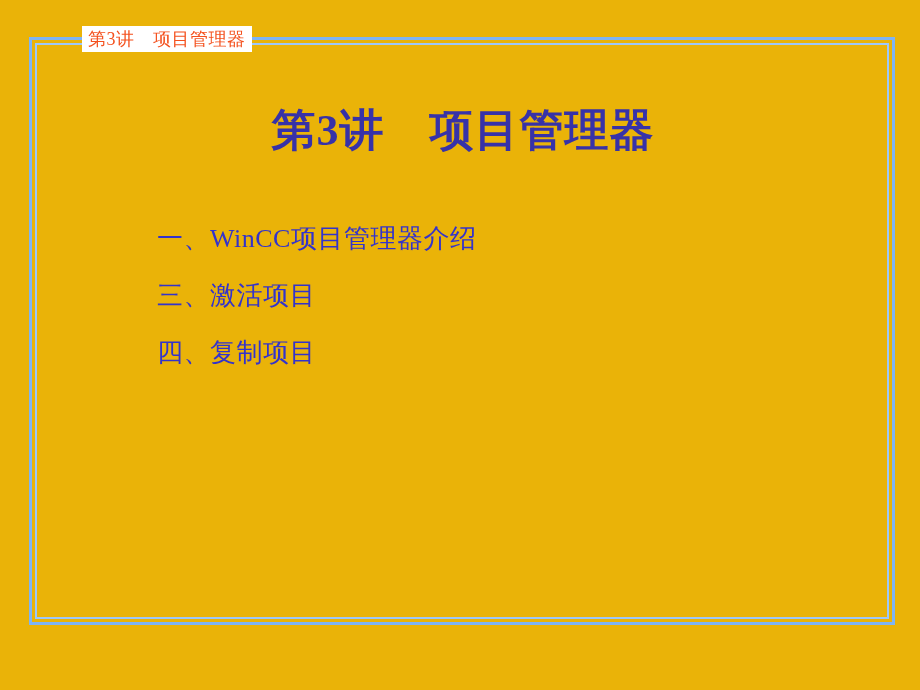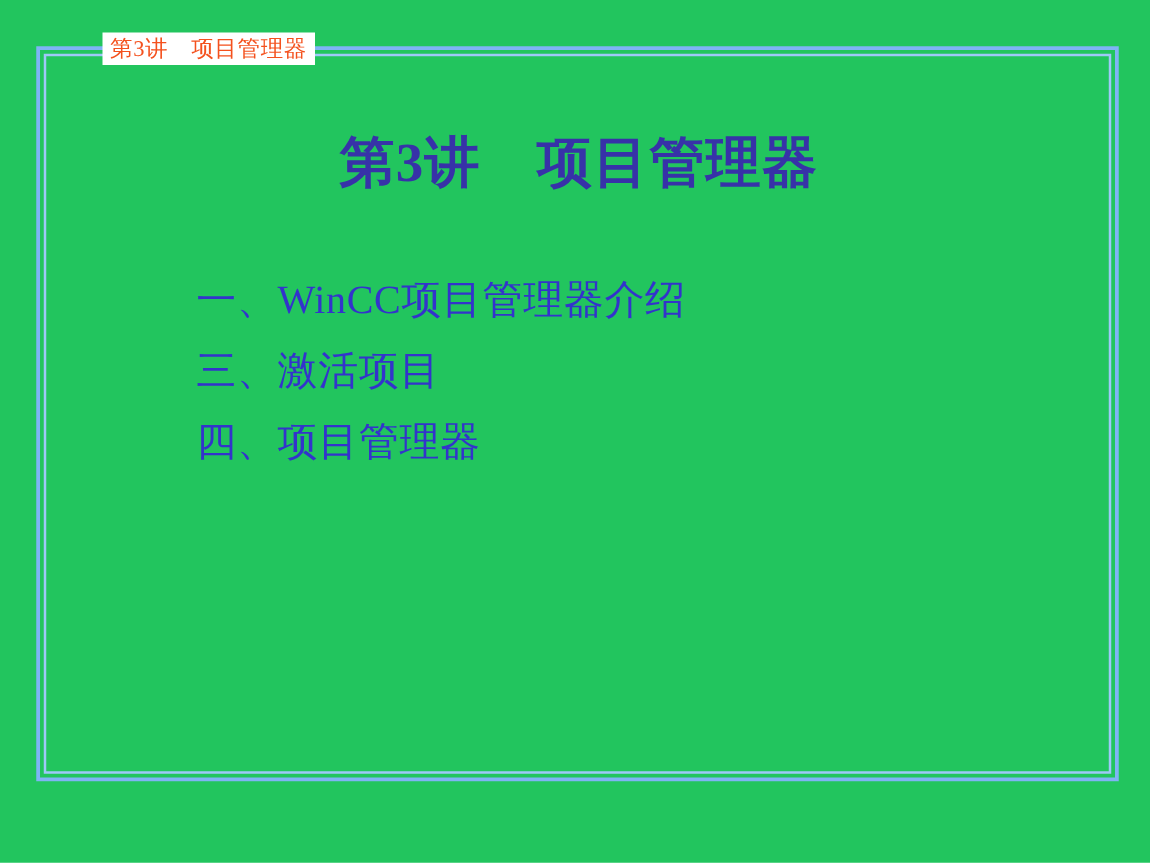--- a/index.html
+++ b/index.html
@@ -18,7 +18,7 @@
     position: relative;
     width: 920px;
     height: 690px;
-    background: #22c55e;
+    background: #eab308;
   }
 
   

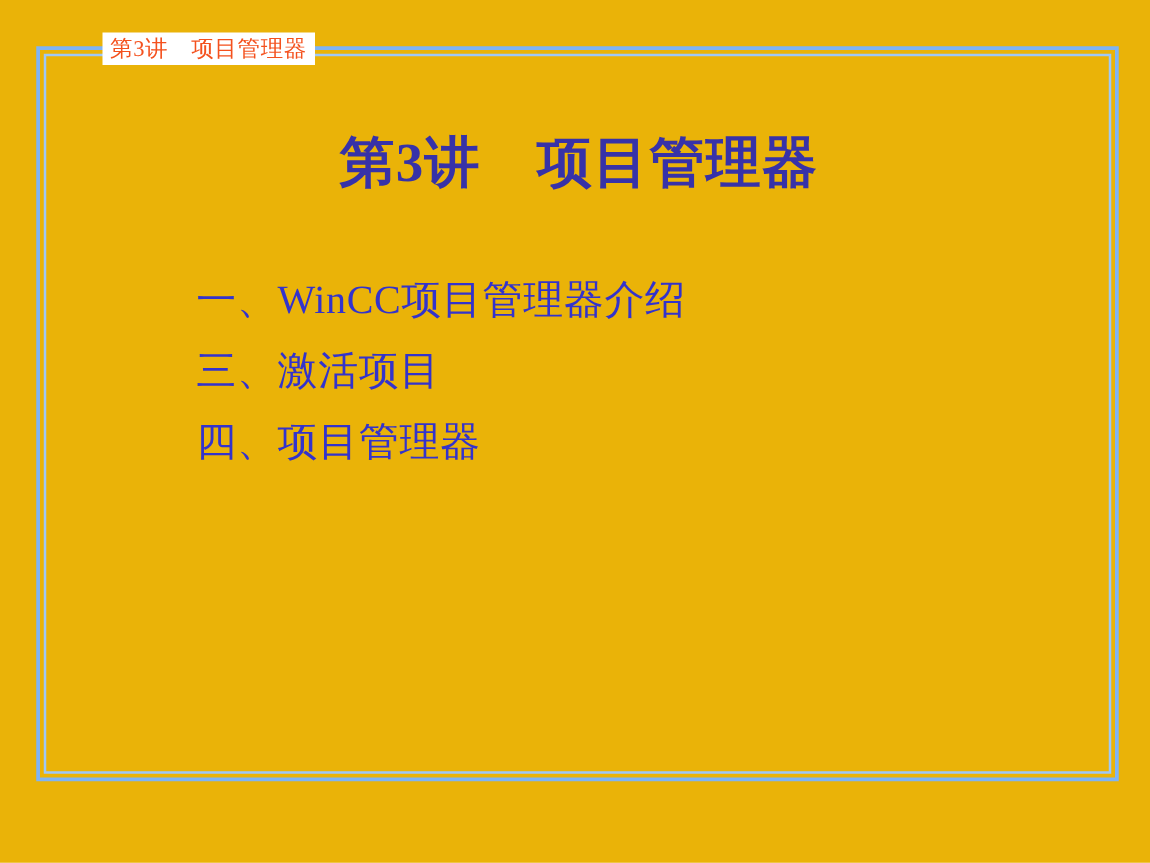--- a/index.html
+++ b/index.html
@@ -89,7 +89,7 @@
     line-height: 36px;
     color: #3333cc;
     font-family: "Liberation Serif", serif;
-    font-size: 32px;
+    font-size: 26px;
     letter-spacing: 0.5px;
     white-space: nowrap;
   }

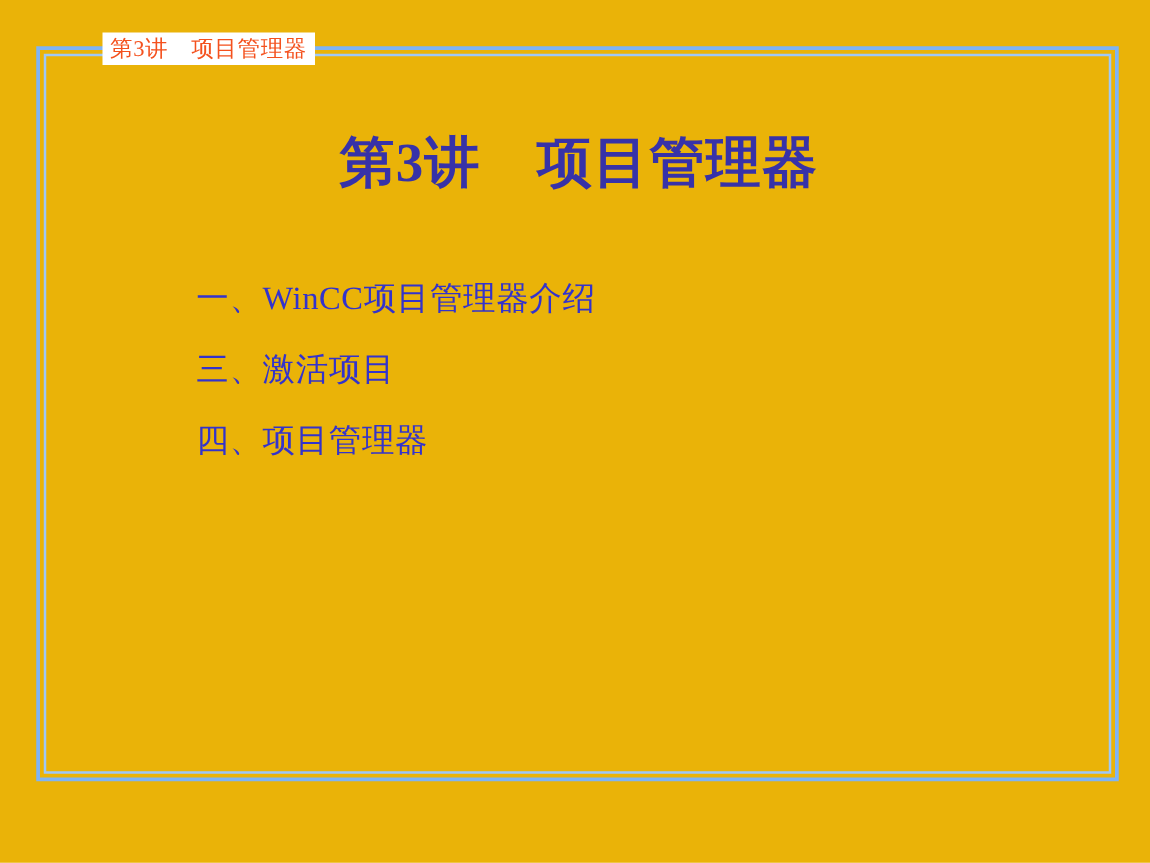--- a/index.html
+++ b/index.html
@@ -109,7 +109,7 @@
   <div id="agenda-list">
     <div class="agenda-item">一、WinCC项目管理器介绍</div>
     <div class="agenda-item">三、激活项目</div>
-    <div class="agenda-item">四、项目管理器</div>
+    <div class="agenda-item">四、复制项目</div>
   </div>
 
 </div>

